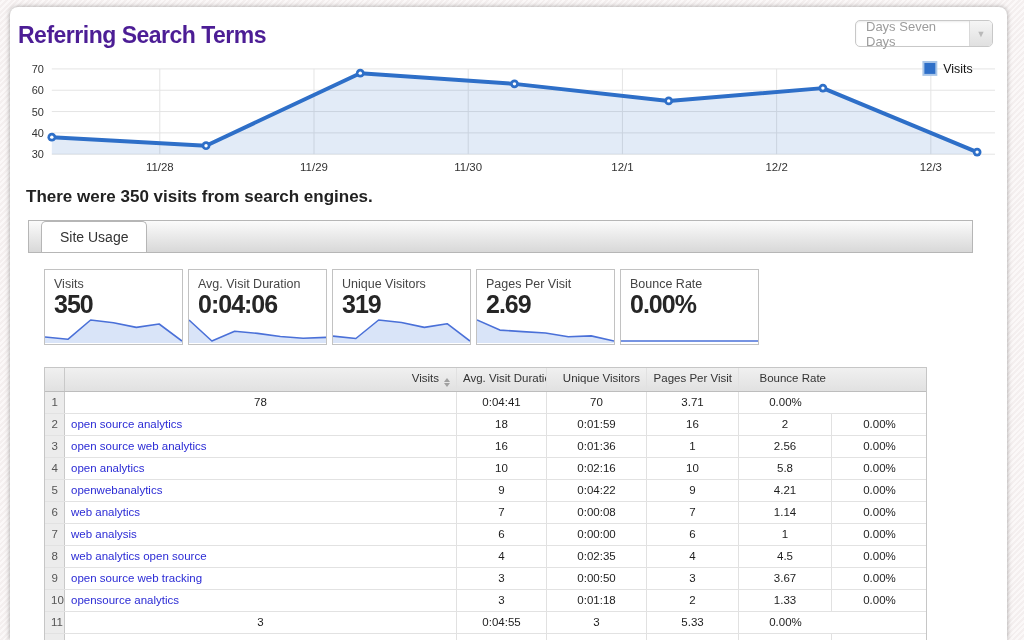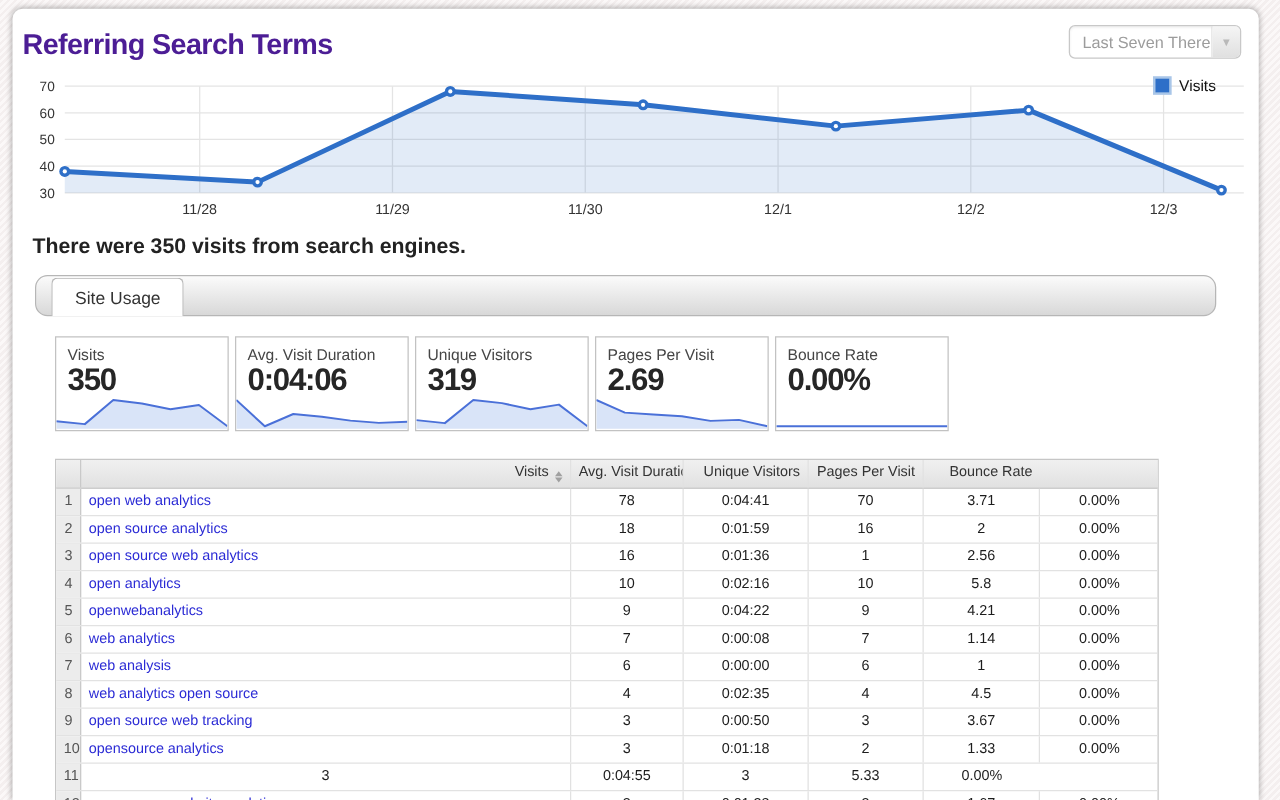--- a/index.html
+++ b/index.html
@@ -75,7 +75,7 @@
   <div class="hdr">
     <h1>Referring Search Terms</h1>
     <div class="select">
-      <span class="select-label">Last Seven There</span>
+      <span class="select-label">Days Seven Days</span>
       <span class="select-arrow">▼</span>
     </div>
   </div>

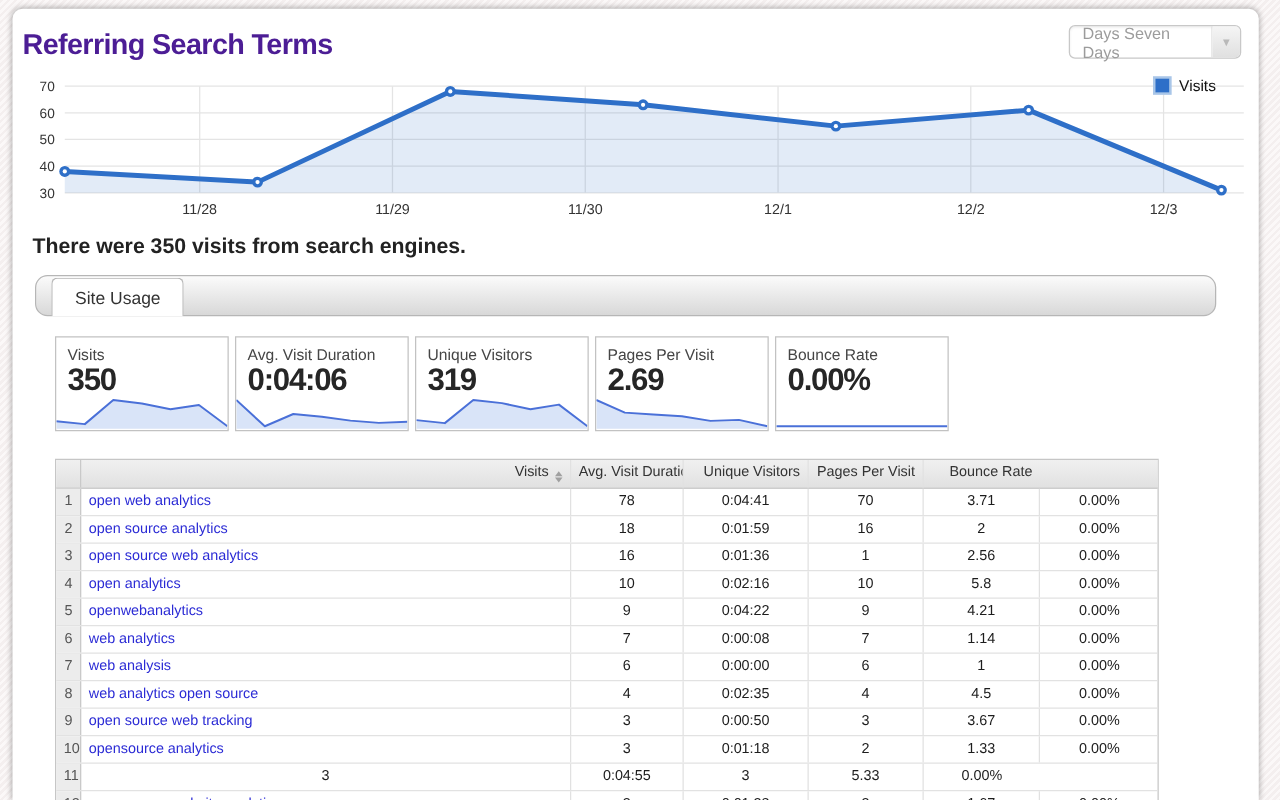--- a/index.html
+++ b/index.html
@@ -35,9 +35,9 @@
   .headline { margin:5px 0 0 16px; font-size:17px; font-weight:bold; color:#222; }
   .tabbar {
     position:relative; margin:13px 34px 0 18px; height:33px;
-    border:1px solid #b6b6b6; border-radius:10px;
+    border:1px solid #b6b6b6; border-radius:0;
     background:linear-gradient(#fbfbfb,#d8d8d8);
-    display:flex; align-items:center;
+    display:flex; align-items:flex-start;
   }
   .tab {
     margin:0 0 -1px 12px; height:31px; background:#fff;

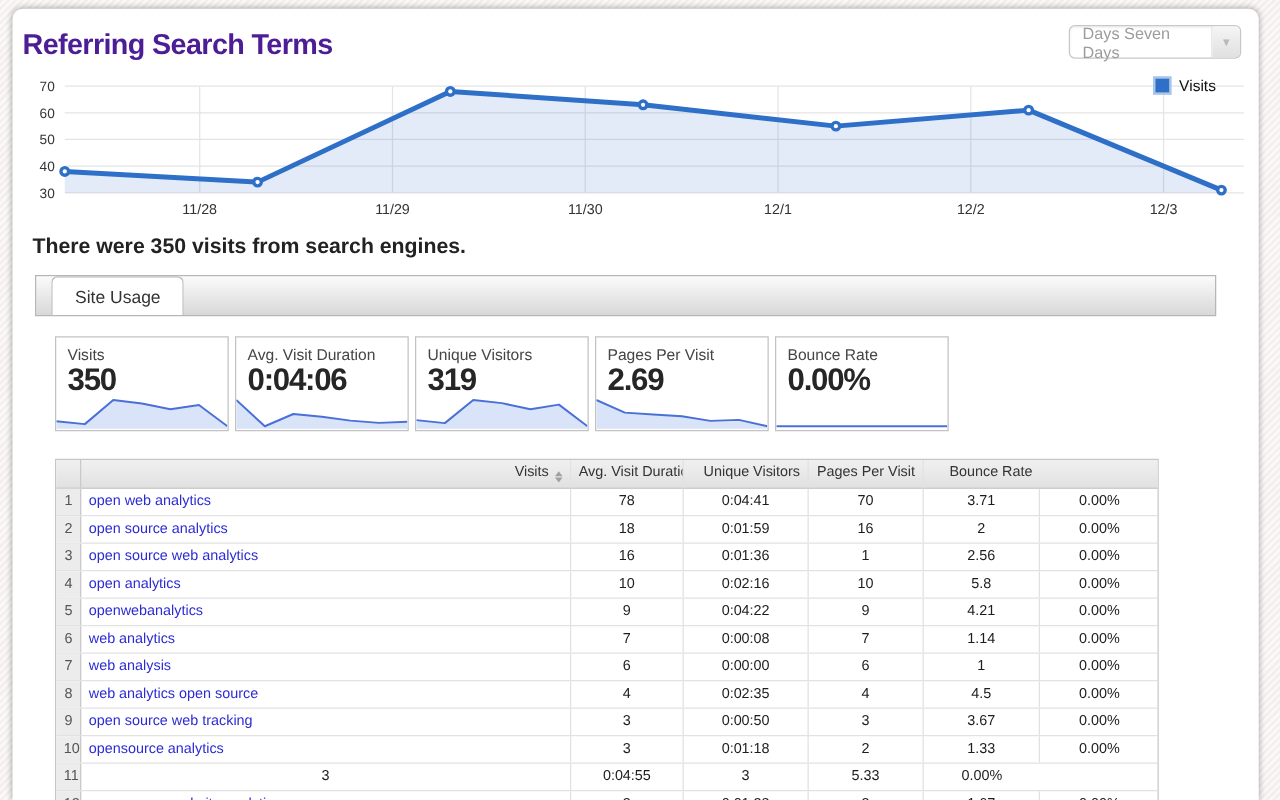--- a/index.html
+++ b/index.html
@@ -191,7 +191,6 @@
       </div>
       <div class="trow brow">
         <div class="cell num">1</div>
-        <div class="cell term">open web analytics</div>
         <div class="cell val">78</div>
         <div class="cell val">0:04:41</div>
         <div class="cell val">70</div>

